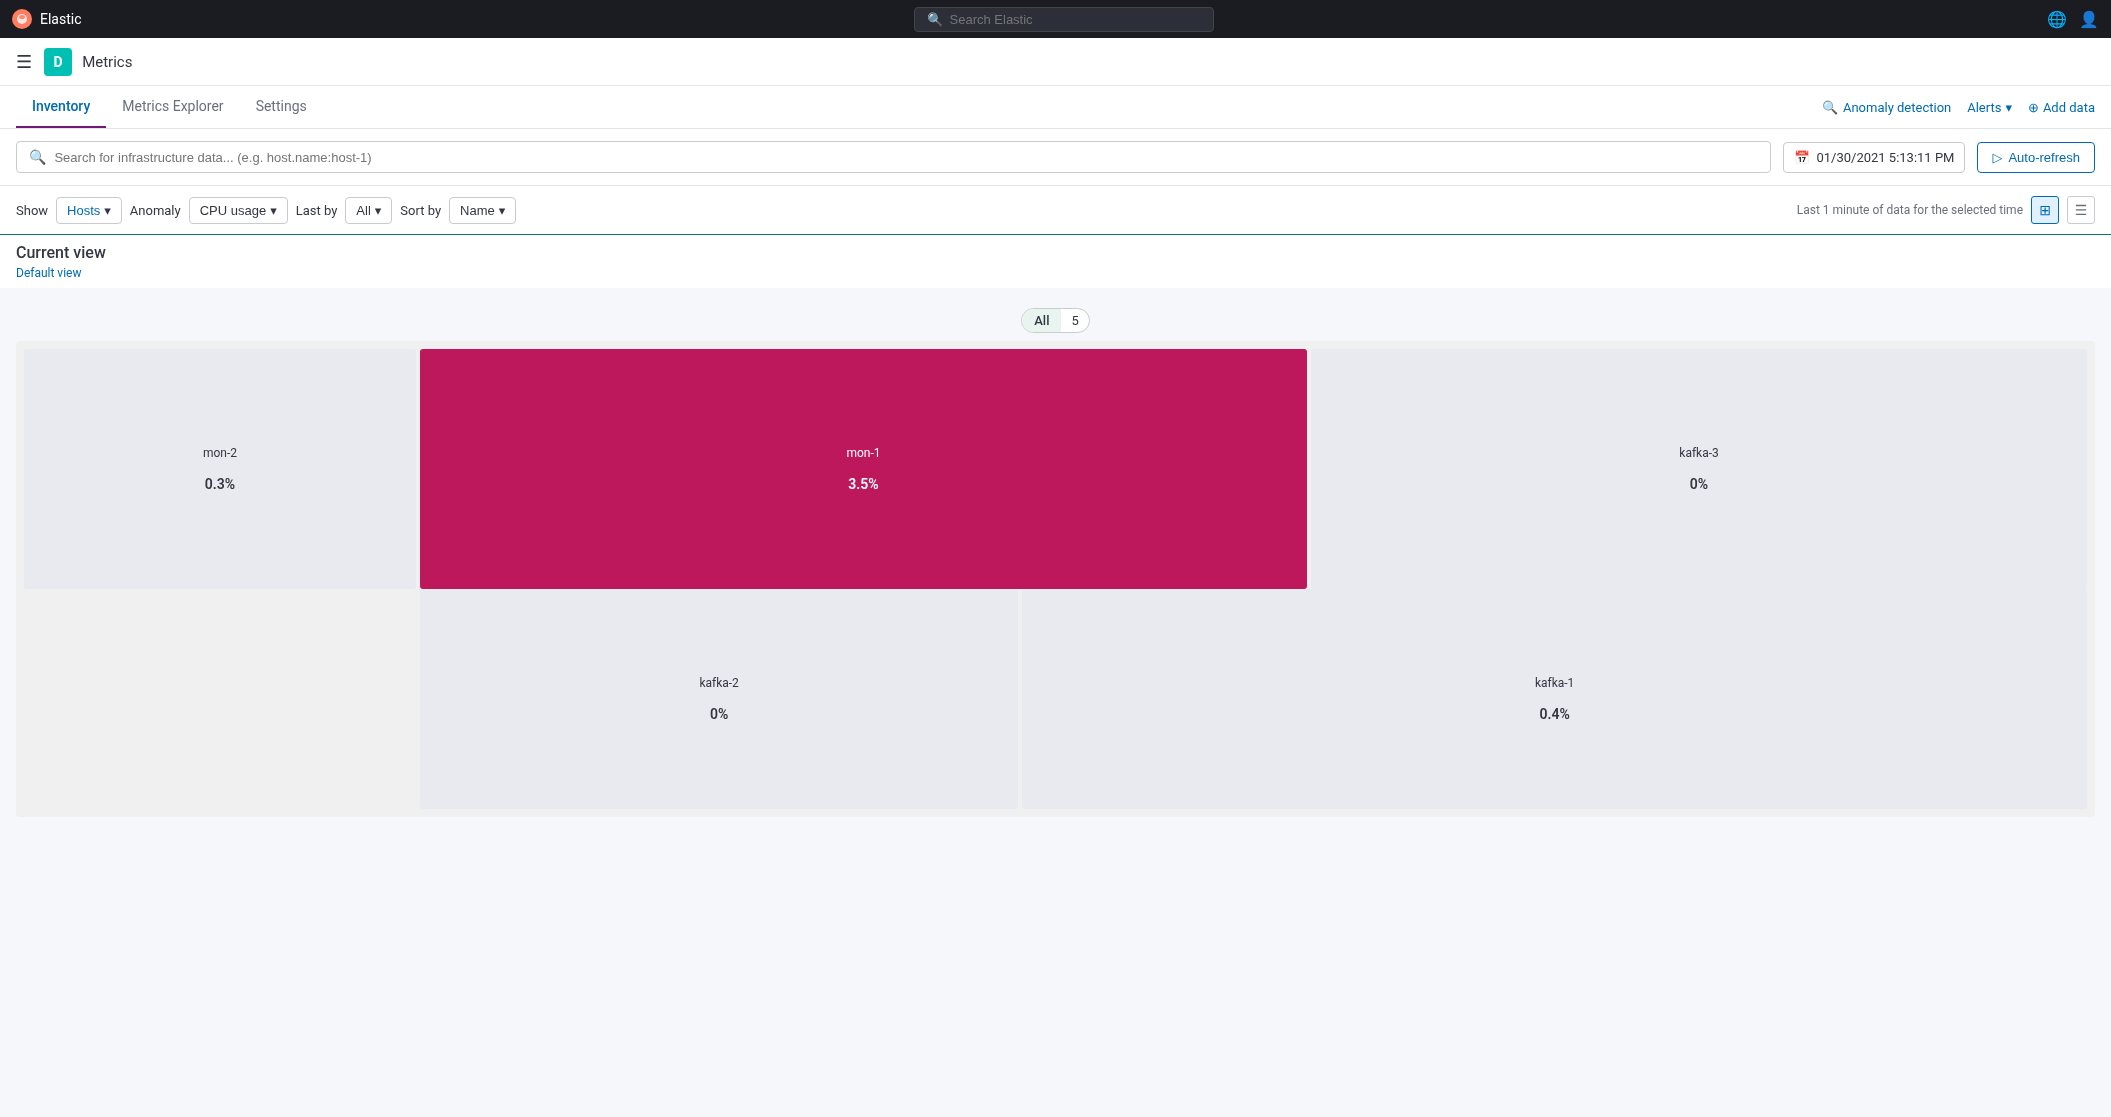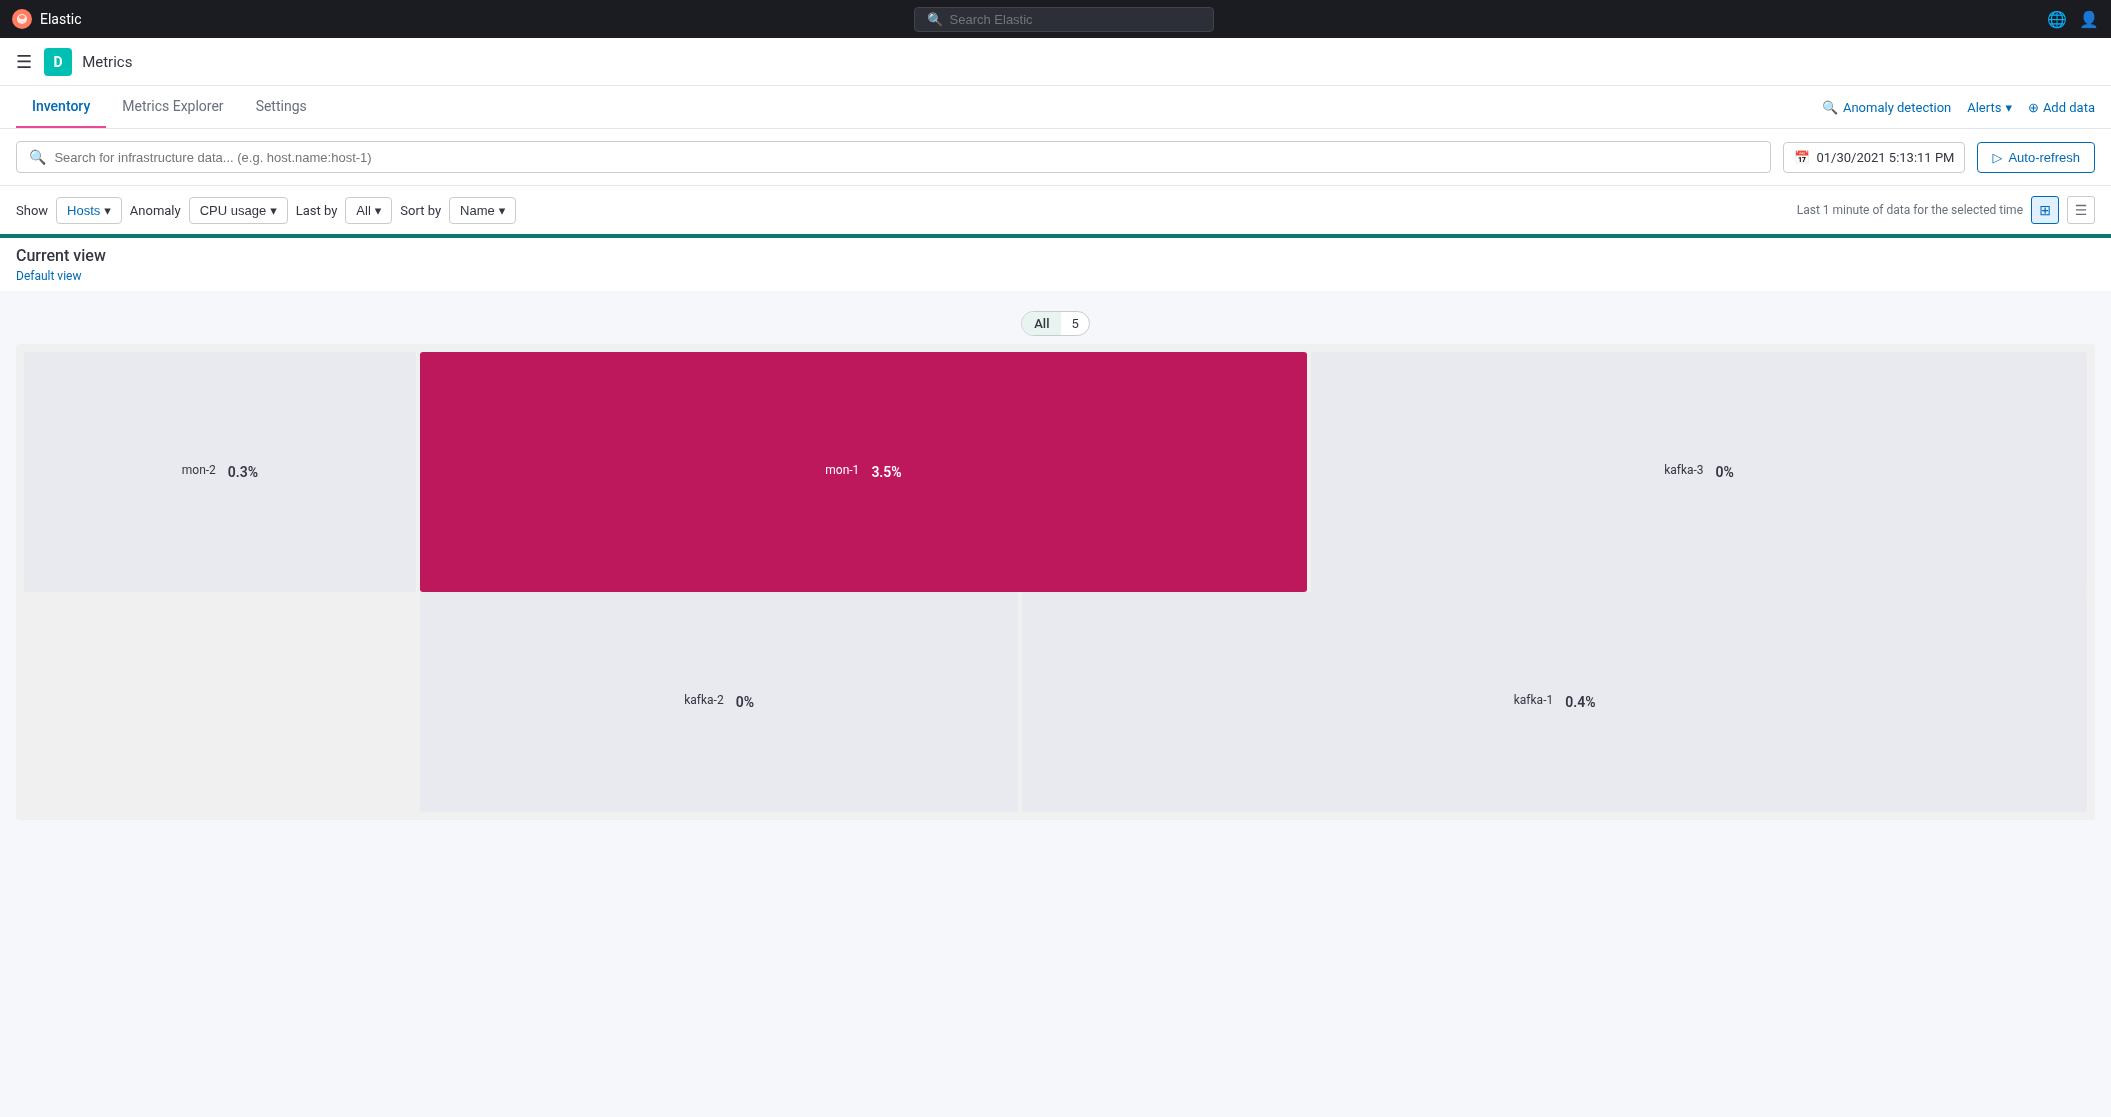--- a/index.html
+++ b/index.html
@@ -64,7 +64,7 @@
     }
     .tab.active {
       color: #006bb4;
-      border-bottom: 2px solid #ec4899;
+      border-bottom: 2px solid #701a75;
       font-weight: 500;
     }
     .tabs-right {

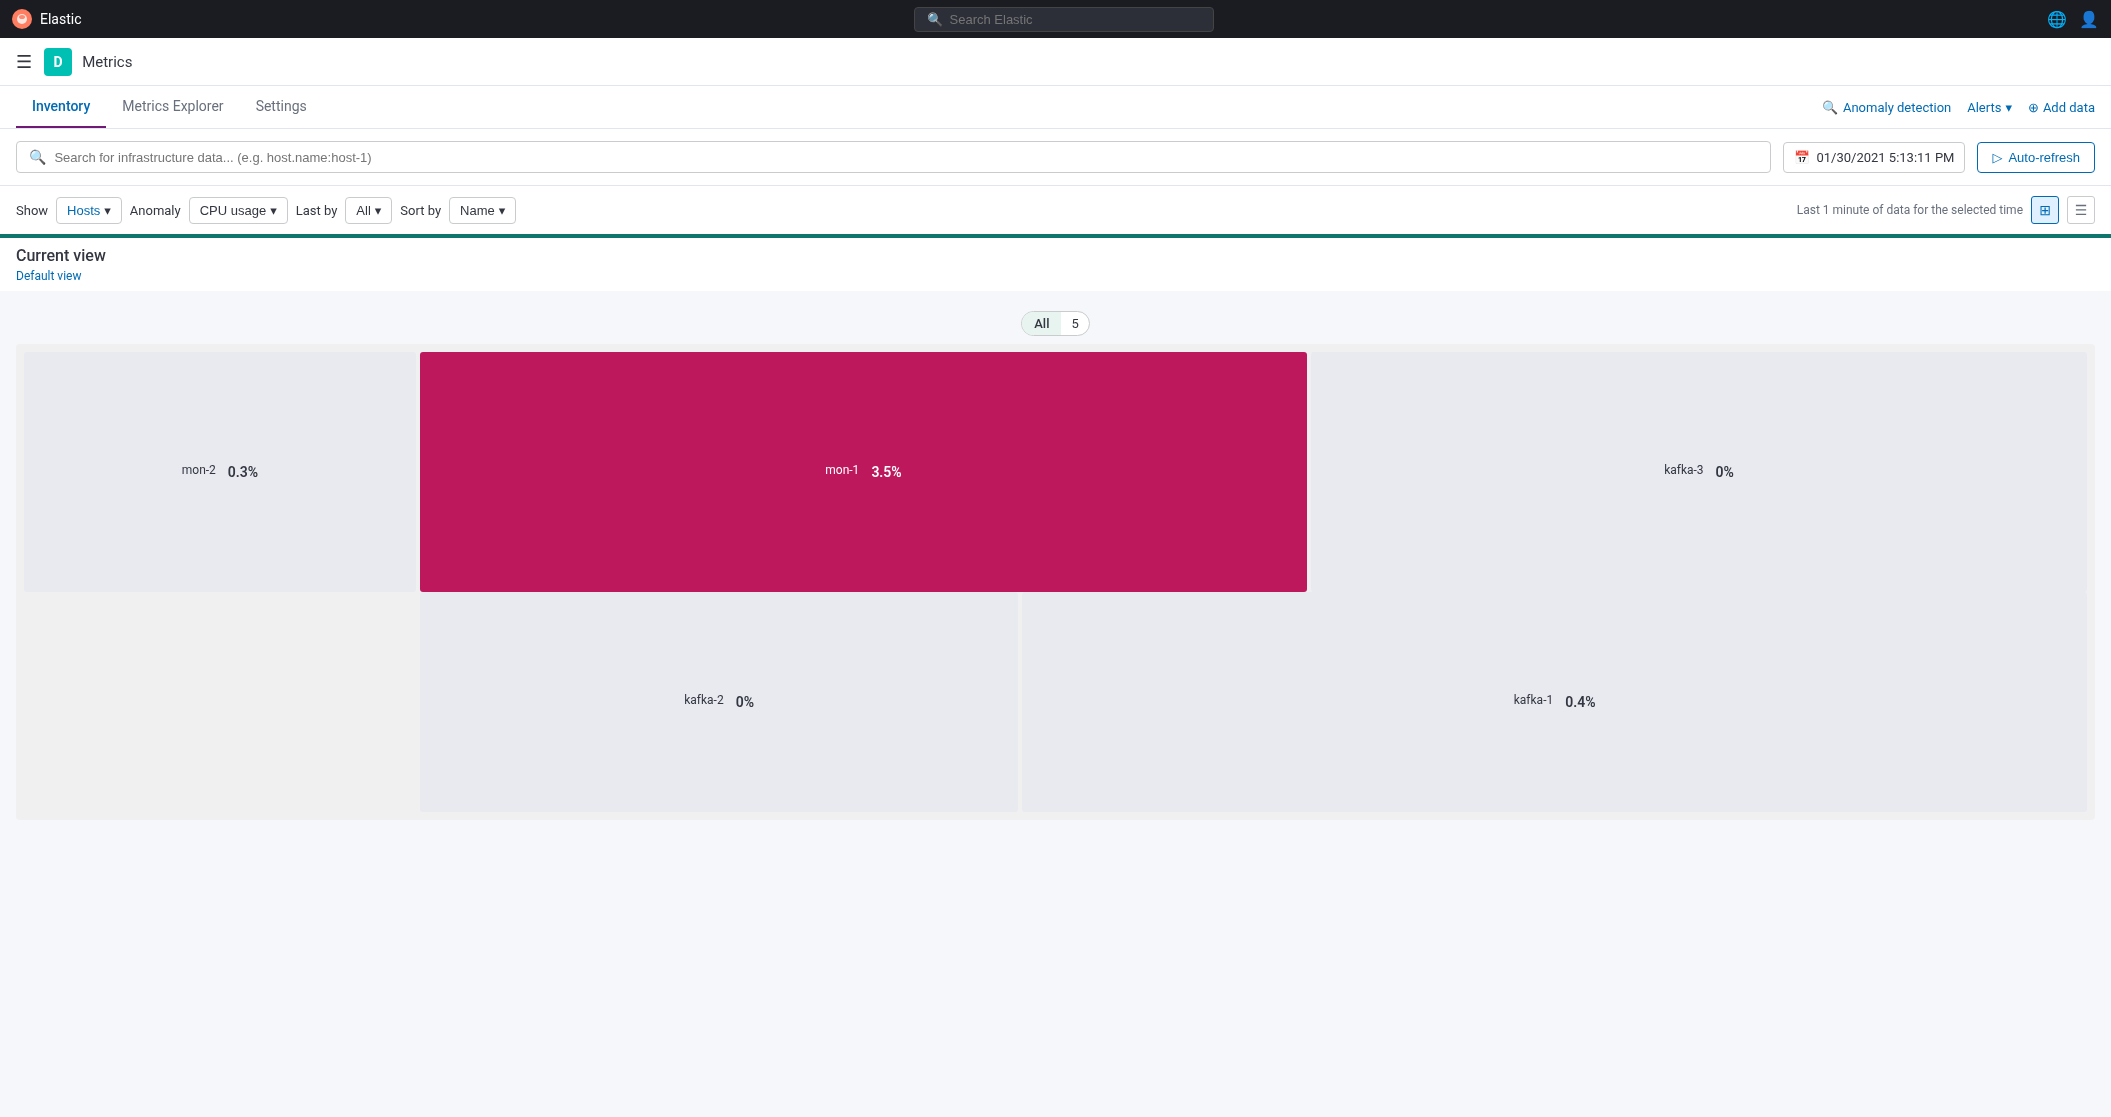--- a/index.html
+++ b/index.html
@@ -116,7 +116,7 @@
       display: flex;
       align-items: center;
       gap: 8px;
-      border-bottom: 4px solid #0f766e;
+      border-bottom: 1px solid #0f766e;
       background: #fff;
     }
     .filter-label { font-size: 13px; color: #343741; }

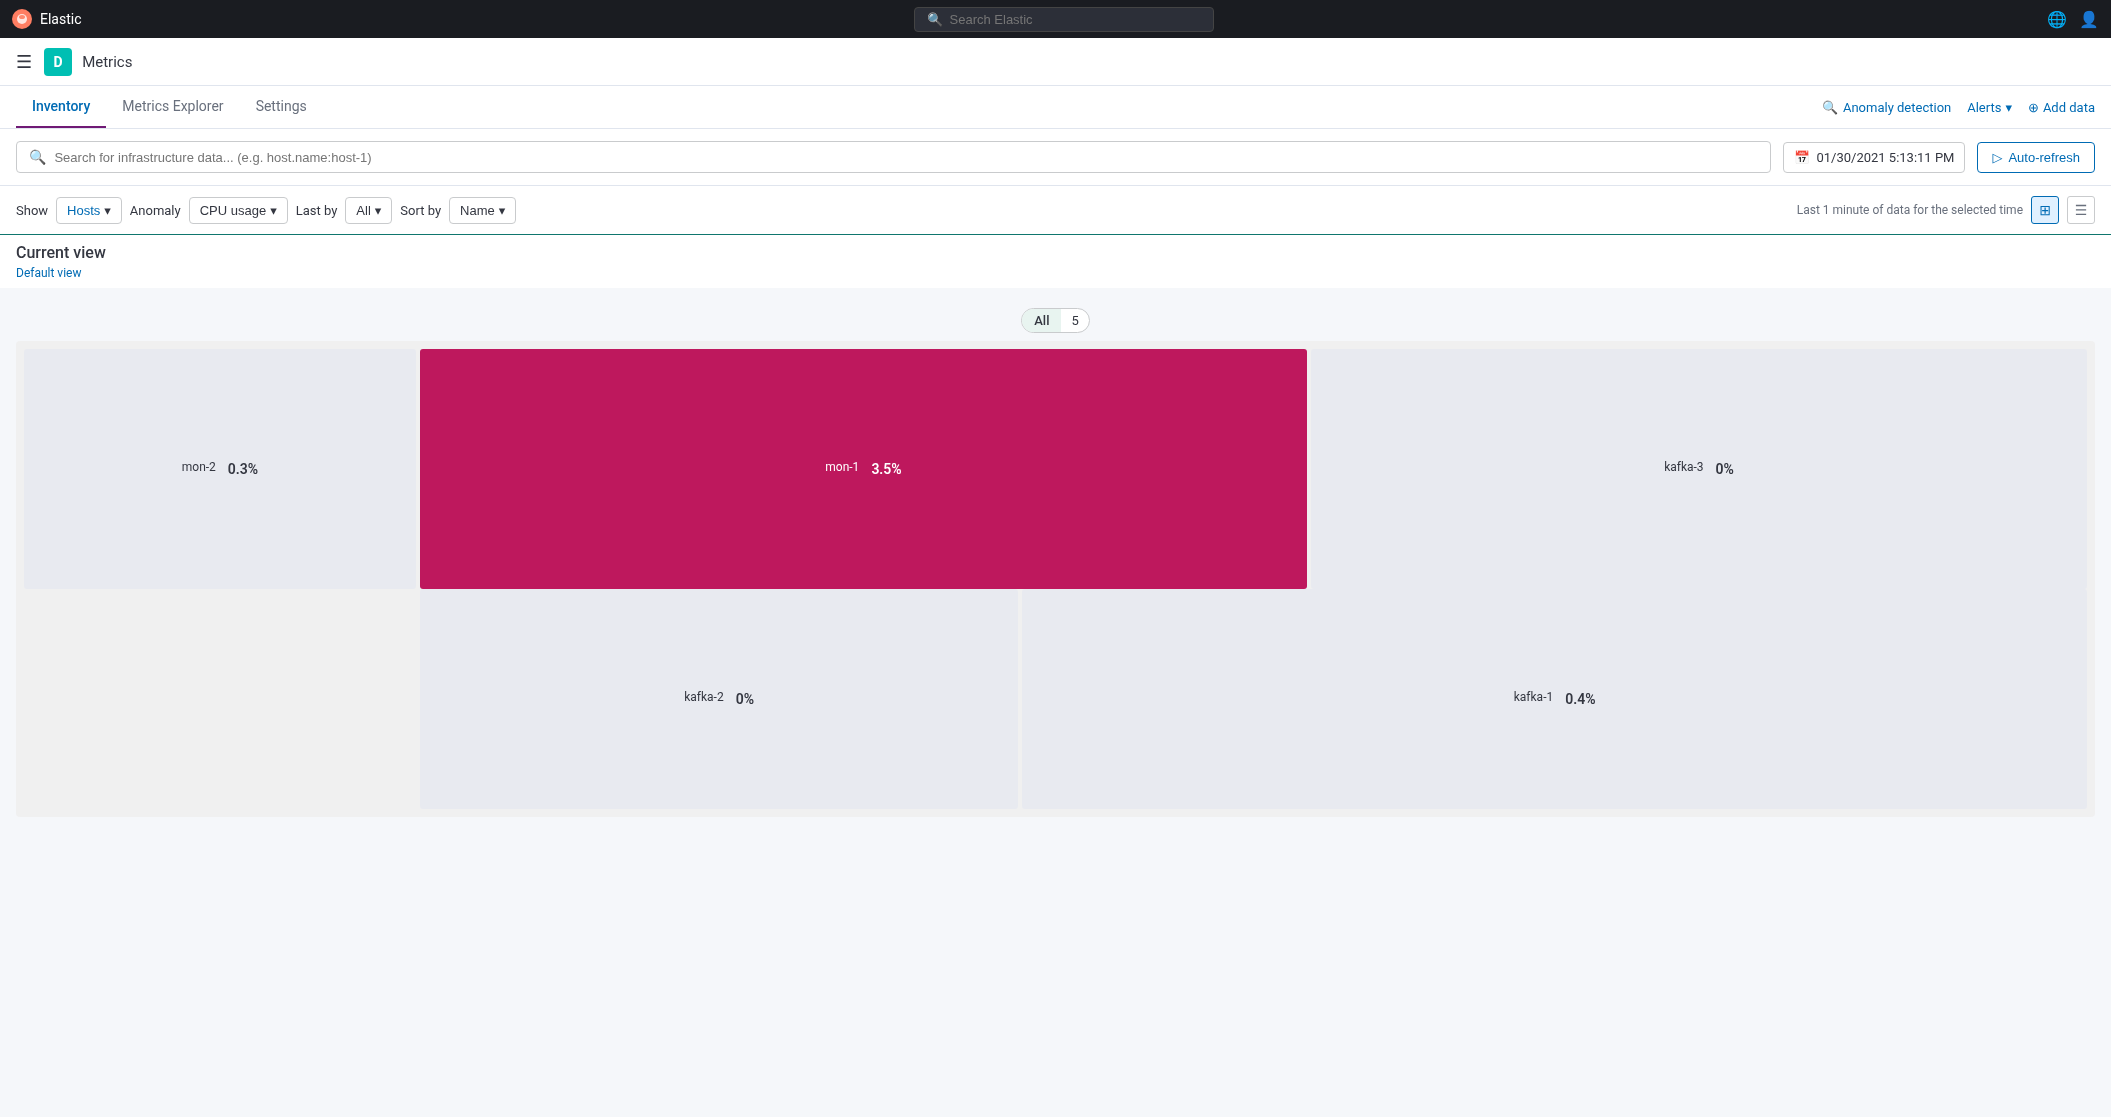--- a/index.html
+++ b/index.html
@@ -188,7 +188,7 @@
       background: #e8eaf0;
       border-radius: 3px;
       display: flex;
-      flex-direction: row;
+      flex-direction: column;
       align-items: center;
       justify-content: center;
       padding: 8px;

